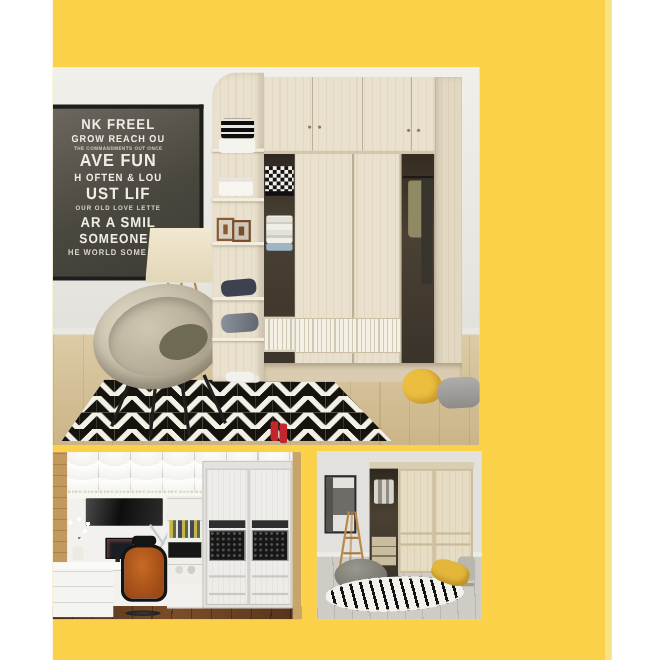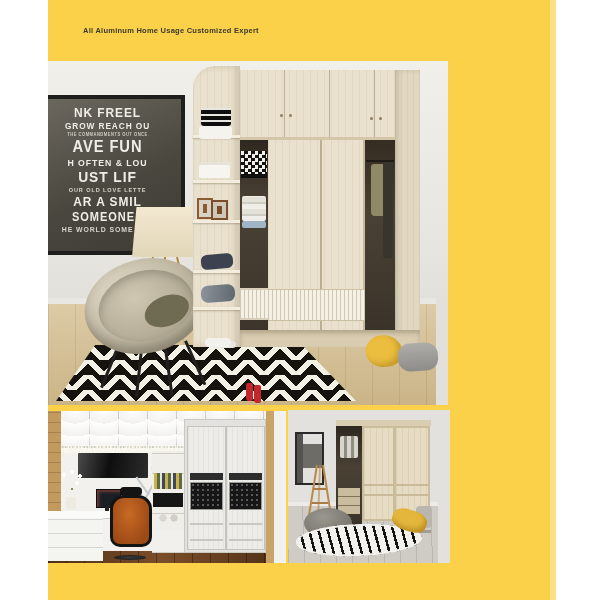--- a/index.html
+++ b/index.html
@@ -137,7 +137,6 @@
 
 <div class="page">
   <div class="yellow-panel">
-    <div class="tagline">All Aluminum Home Usage Customized Expert</div>
 
     <div class="photo photo-main">
       <div class="abs pm-floor"></div>

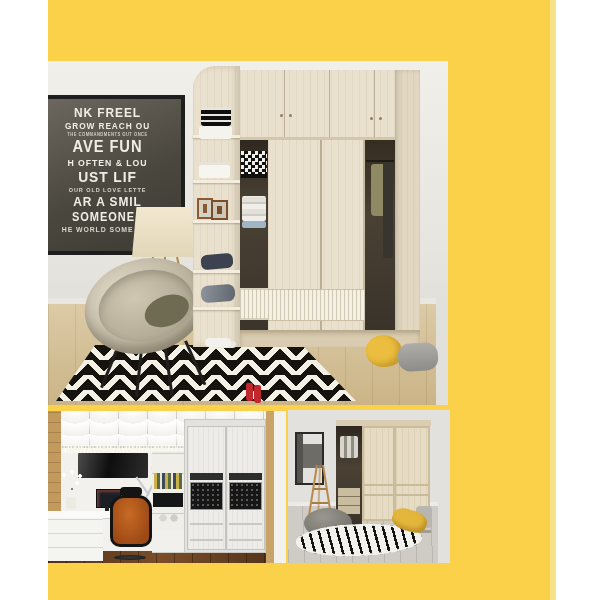--- a/index.html
+++ b/index.html
@@ -9,7 +9,7 @@
   .yellow-panel{position:absolute;left:48px;top:0;width:502px;height:600px;background:#FBD149;}
   .panel-edge{position:absolute;left:550px;top:0;width:6px;height:600px;background:#F7E386;}
   .tagline{position:absolute;left:35px;top:26px;font-size:7.5px;color:#3A382F;letter-spacing:.25px;font-weight:bold;}
-  .photo{position:absolute;overflow:hidden;padding-left:12px;}
+  .photo{position:absolute;overflow:hidden;}
   
   .photo-main{left:0;top:61px;width:388px;height:344px;background:linear-gradient(180deg,#F0EFEA,#E7E5E0 55%,#E2E0DA 70%);}
   .pm-floor{left:0;top:243px;width:388px;height:101px;background:linear-gradient(180deg,#DCCBA6,#CDB68A);

